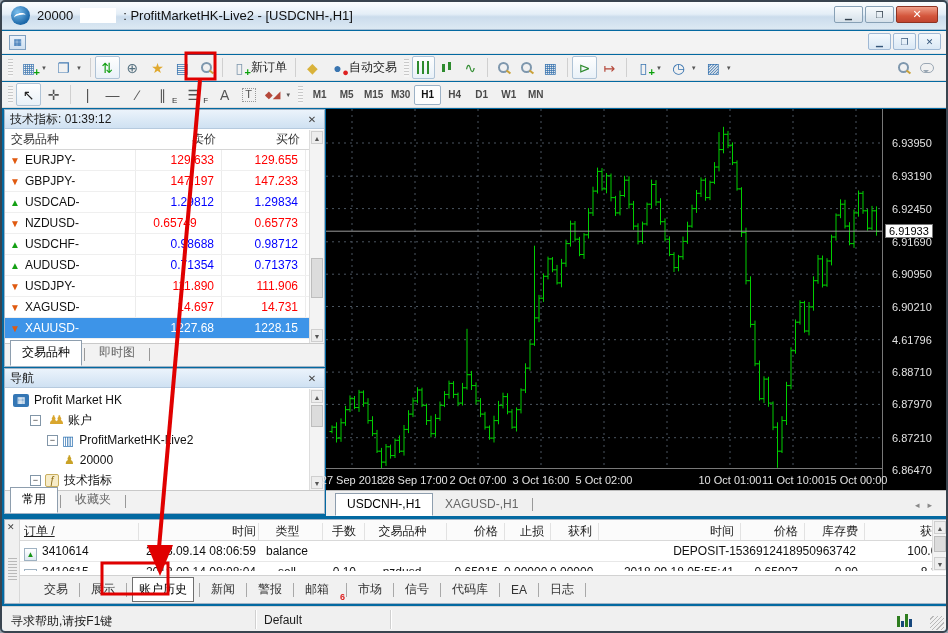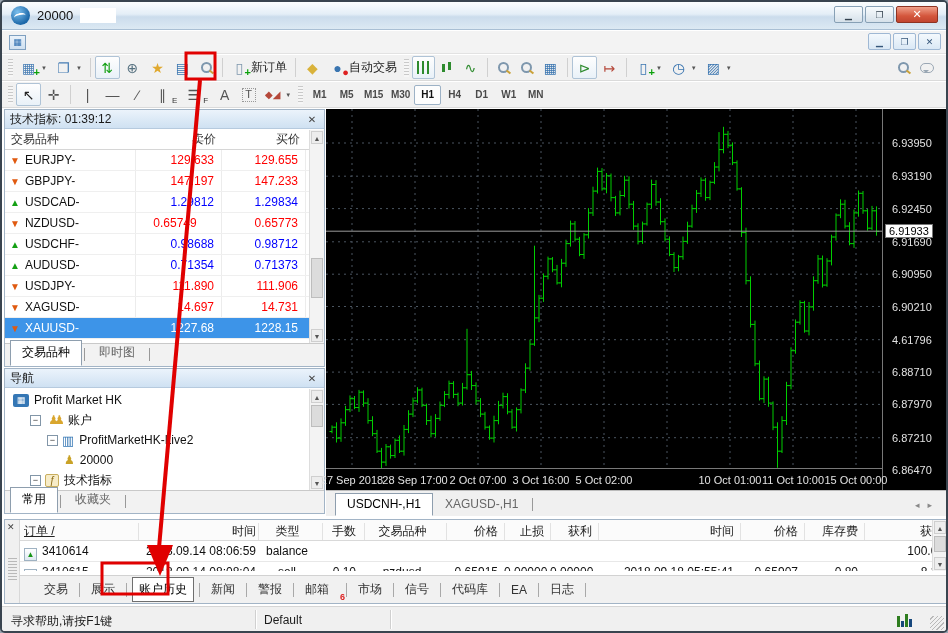--- a/index.html
+++ b/index.html
@@ -5,7 +5,7 @@
 *{box-sizing:border-box;margin:0;padding:0}
 html,body{width:948px;height:633px}
 body{font-family:"Liberation Sans","DejaVu Sans",sans-serif;background:#9aa5b0;-webkit-font-smoothing:antialiased}
-.window{position:relative;width:948px;height:633px;background:#ffffff;border:2px solid #39444f;border-radius:5px;overflow:hidden}
+.window{position:relative;width:948px;height:633px;background:#0369a1;border:2px solid #39444f;border-radius:5px;overflow:hidden}
 
 
 .titlebar{position:absolute;left:0;top:0;right:0;height:28px;background:linear-gradient(180deg,#FBFDFE 0%,#E4EEF7 45%,#CBDCEC 55%,#DCE9F3 100%);border-bottom:1px solid #A9BFD4;display:flex;align-items:center;gap:7px;padding:0 9px;font-size:13px;color:#101010}

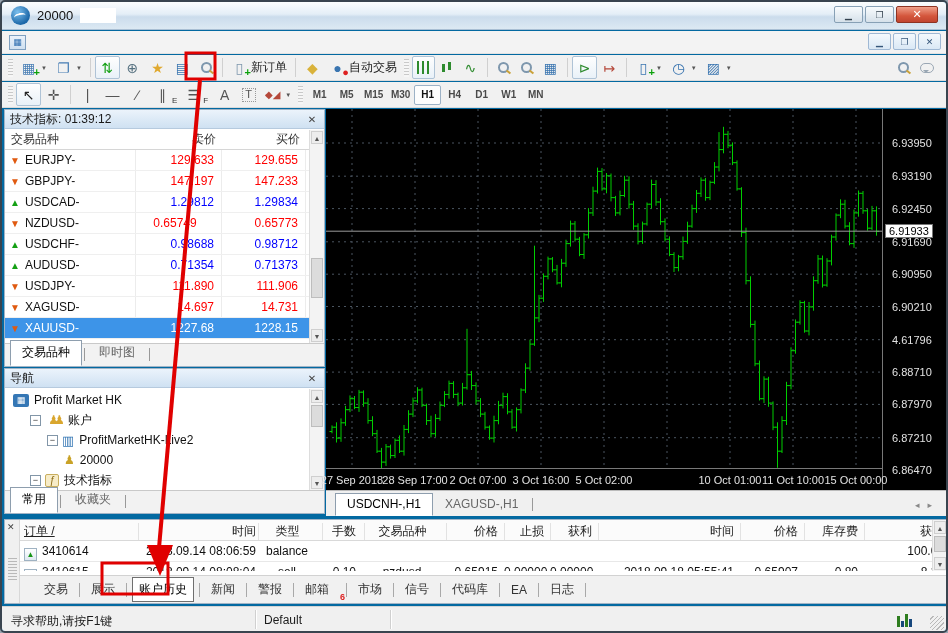--- a/index.html
+++ b/index.html
@@ -130,6 +130,7 @@
     <span class="logo"></span>
     <span>20000</span>
     <span class="title-gap"></span>
+    <span>: ProfitMarketHK-Live2 - [USDCNH-,H1]</span>
     <span class="win-btns">
       <span class="win-btn">▁</span>
       <span class="win-btn">❐</span>

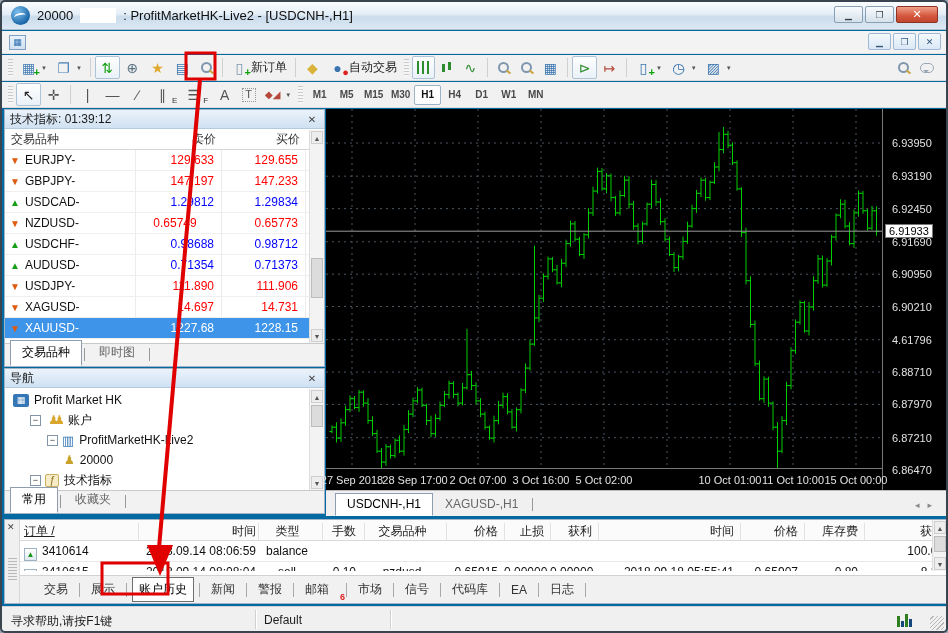--- a/index.html
+++ b/index.html
@@ -869,6 +869,7 @@
           <span class="t-cell" style="left: 4px; width: 112px; text-align: left; padding-right: 4px;"><span class="ord-ic">▲</span><span>3410614</span></span>
           <span class="t-cell" style="left: 118px; width: 122px; text-align: right; padding-right: 4px;">2018.09.14 08:06:59</span>
           <span class="t-cell" style="left: 238px; width: 62px; text-align: center; padding-right: 4px;">balance</span>
+          <span class="t-cell" style="left: 480px; width: 360px; text-align: right; padding-right: 4px;">DEPOSIT-1536912418950963742</span>
           <span class="t-cell" style="left: 844px; width: 84px; text-align: right; padding-right: 4px;">100.00</span>
         </div>
         <div class="t-row">

